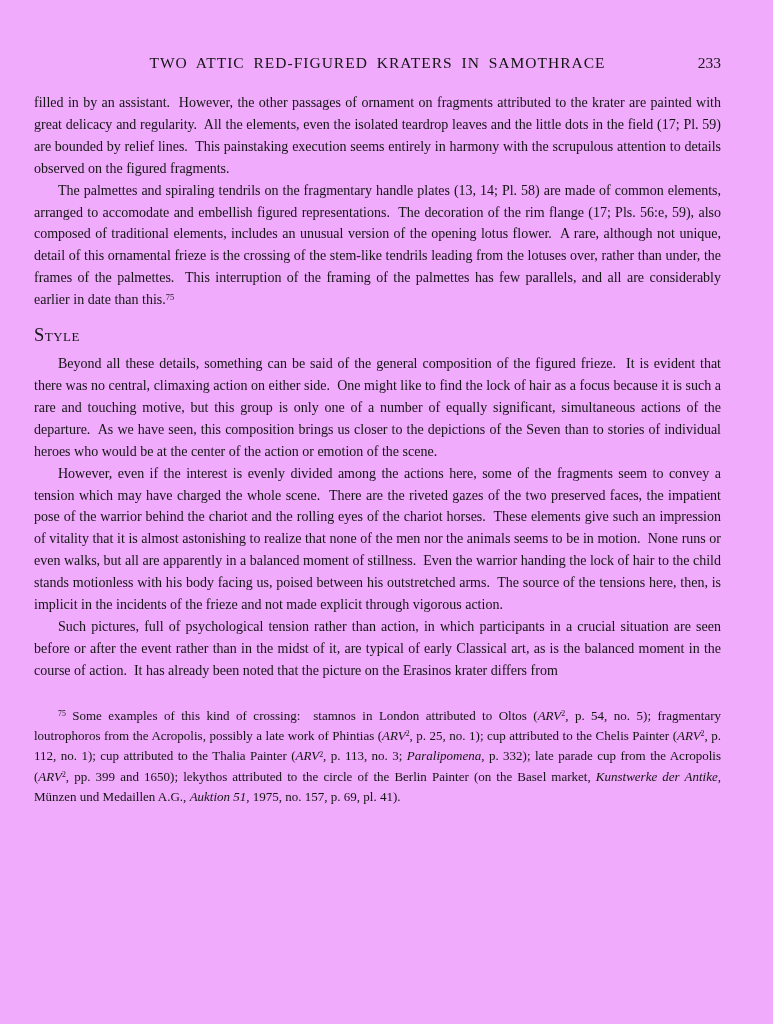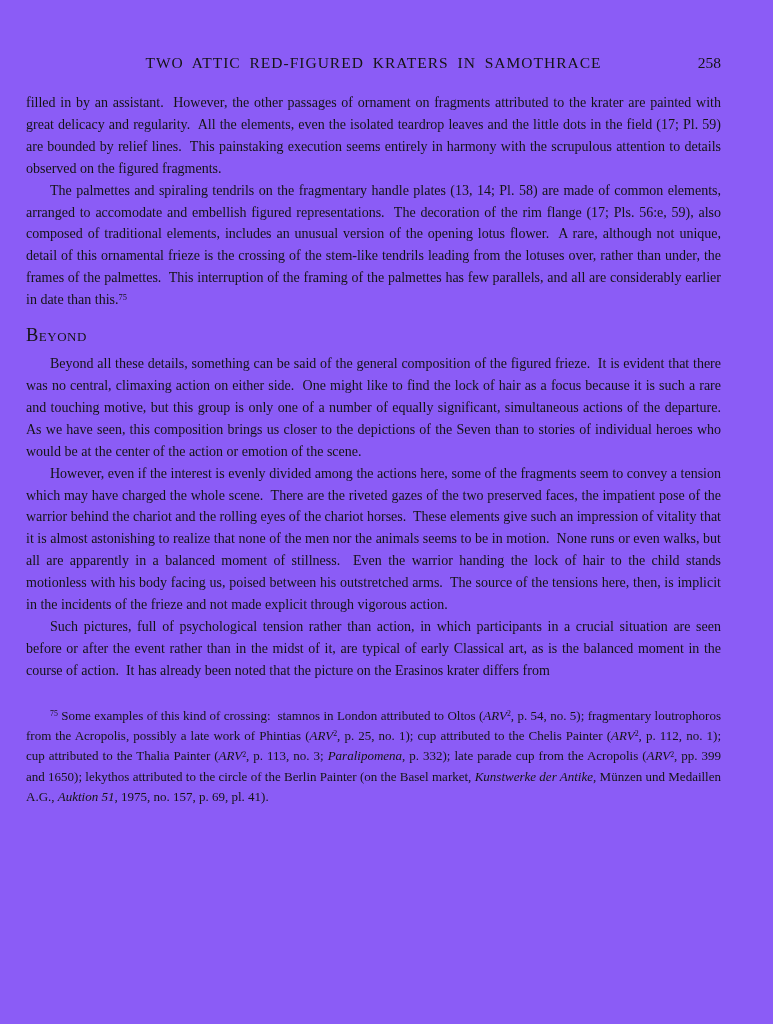--- a/index.html
+++ b/index.html
@@ -12,10 +12,10 @@
     width: 773px;
     height: 1024px;
     box-sizing: border-box;
-    background: #8b5cf6;
+    background: #f0abfc;
     color: #141414;
     font-family: "Liberation Serif", "DejaVu Serif", serif;
-    padding: 54px 52px 0 26px;
+    padding: 54px 52px 0 34px;
     overflow: hidden;
   }
   .running-header {

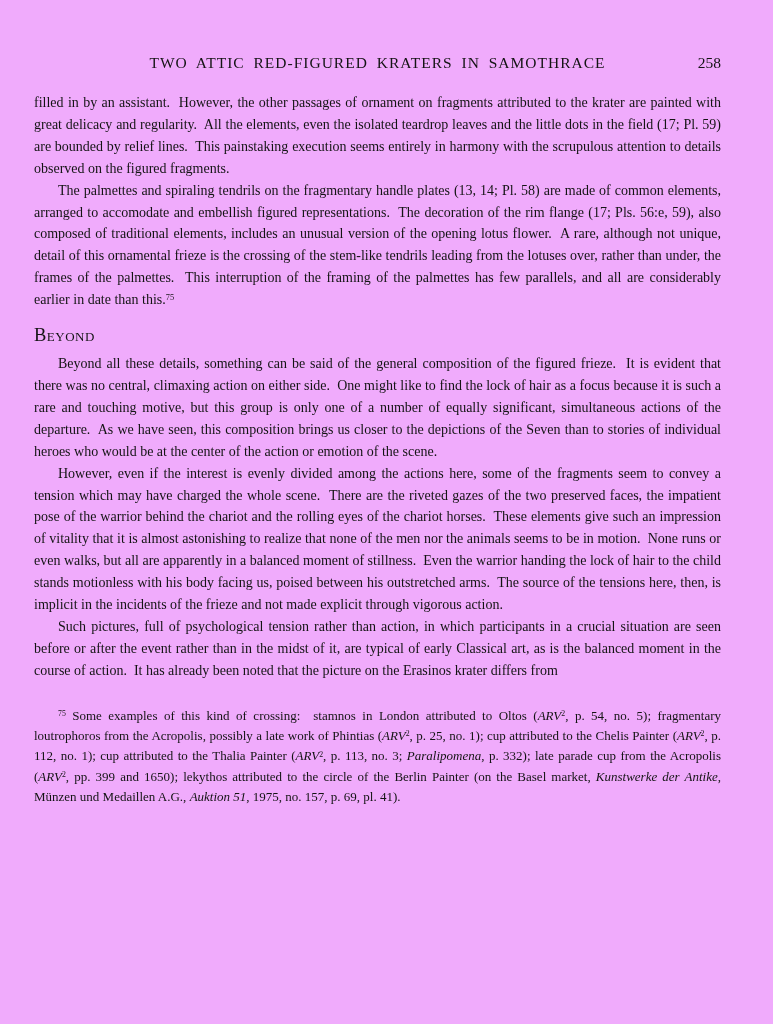--- a/index.html
+++ b/index.html
@@ -79,7 +79,7 @@
 
   <div class="running-header">
     <span>TWO ATTIC RED-FIGURED KRATERS IN SAMOTHRACE</span>
-    <span class="page-num">258</span>
+    <span class="page-num">233</span>
   </div>
 
   <p class="body-para continuation"><span>filled in by an assistant.  However, the other passages of ornament on fragments attributed to the krater are painted with great delicacy and regularity.  All the elements, even the isolated teardrop leaves and the little dots in the field (17; Pl. 59) are bounded by relief lines.  This painstaking execution seems entirely in harmony with the scrupulous attention to details observed on the figured fragments.</span></p>

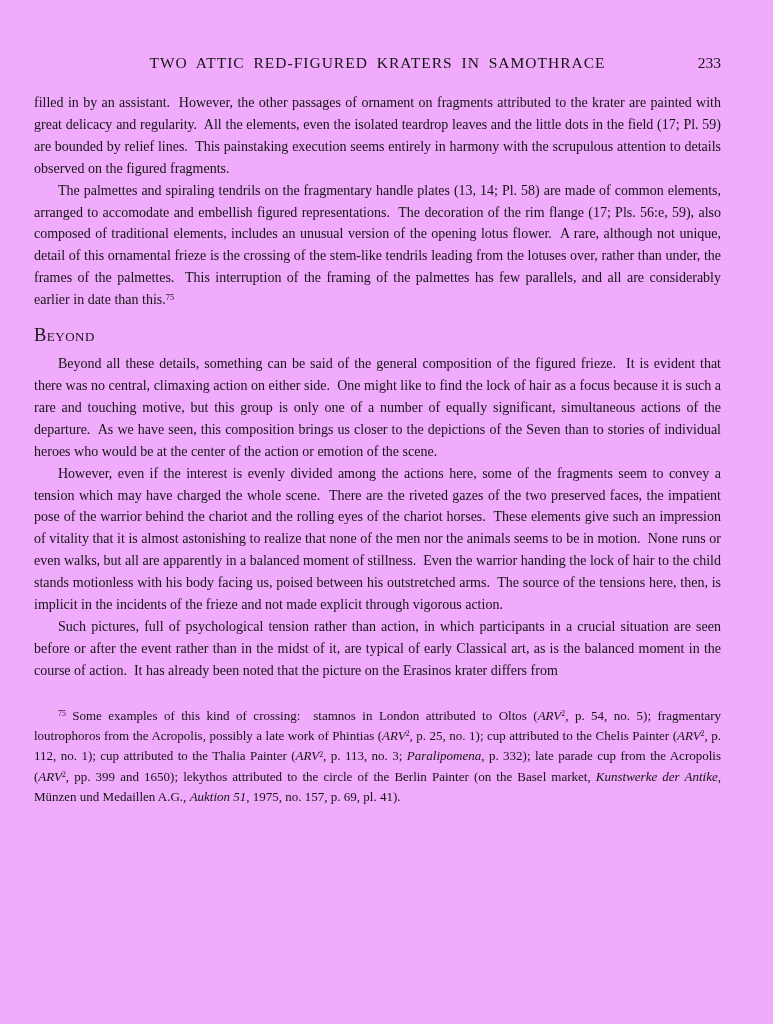--- a/index.html
+++ b/index.html
@@ -86,7 +86,7 @@
 
   <p class="body-para"><span>The palmettes and spiraling tendrils on the fragmentary handle plates (13, 14; Pl. 58) are made of common elements, arranged to accomodate and embellish figured representations.  The decoration of the rim flange (17; Pls. 56:e, 59), also composed of traditional elements, includes an unusual version of the opening lotus flower.  A rare, although not unique, detail of this ornamental frieze is the crossing of the stem-like tendrils leading from the lotuses over, rather than under, the frames of the palmettes.  This interruption of the framing of the palmettes has few parallels, and all are considerably earlier in date than this.</span><sup>75</sup></p>
 
-  <h2 class="section-heading">Beyond</h2>
+  <h2 class="section-heading">Style</h2>
 
   <p class="body-para"><span>Beyond all these details, something can be said of the general composition of the figured frieze.  It is evident that there was no central, climaxing action on either side.  One might like to find the lock of hair as a focus because it is such a rare and touching motive, but this group is only one of a number of equally significant, simultaneous actions of the departure.  As we have seen, this composition brings us closer to the depictions of the Seven than to stories of individual heroes who would be at the center of the action or emotion of the scene.</span></p>
 

